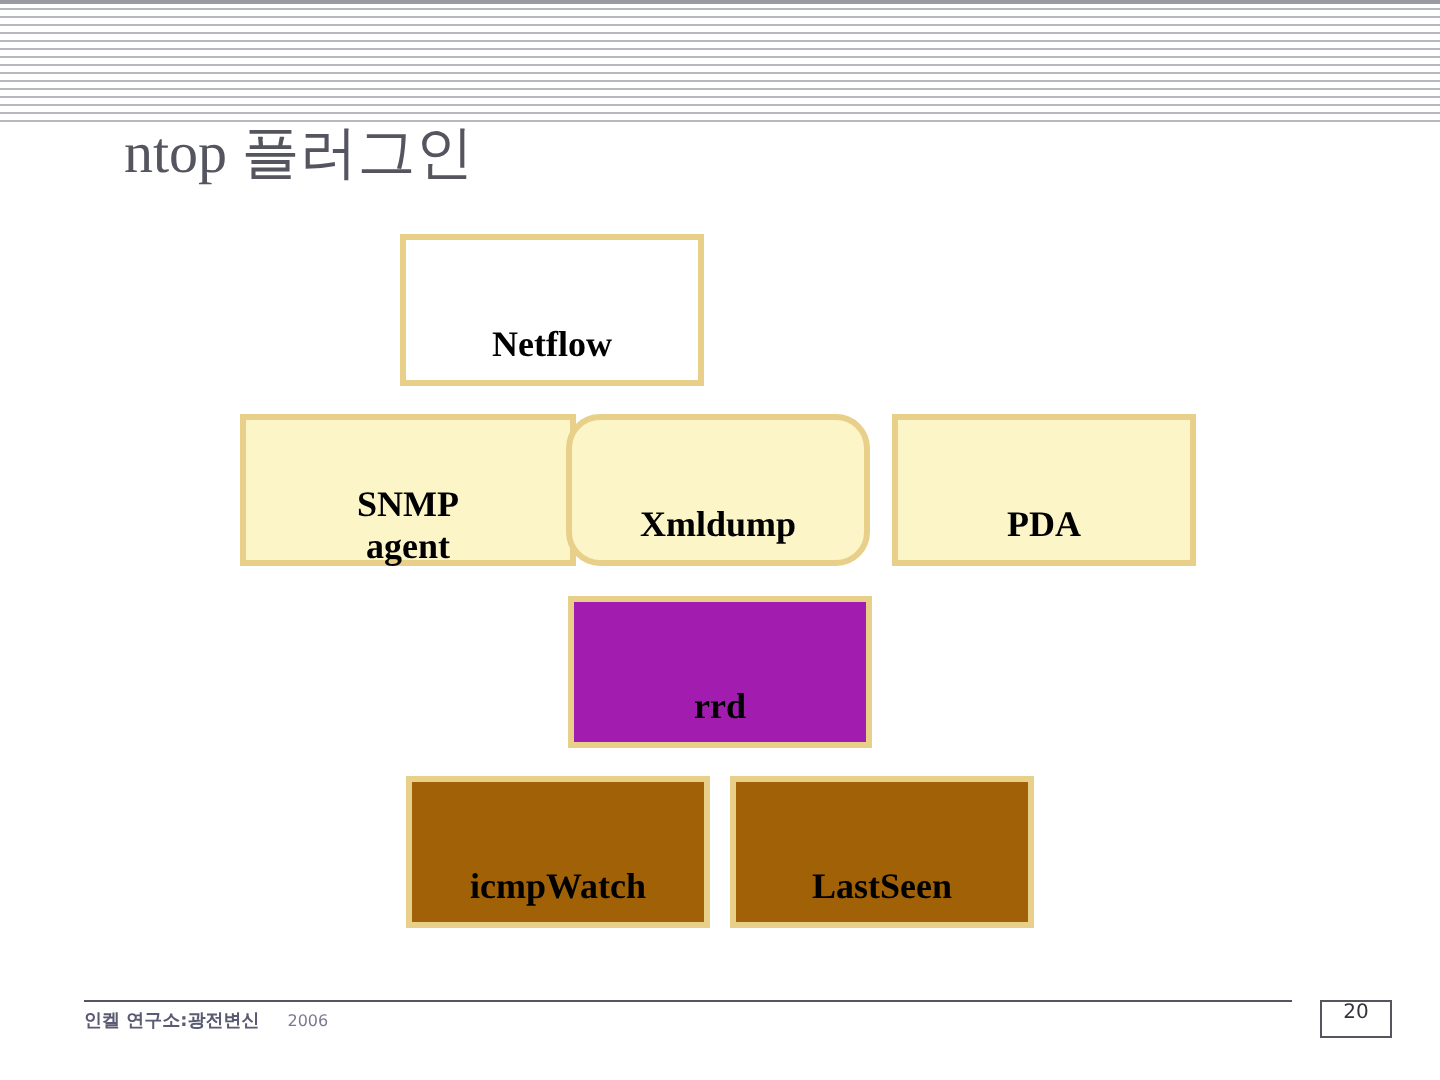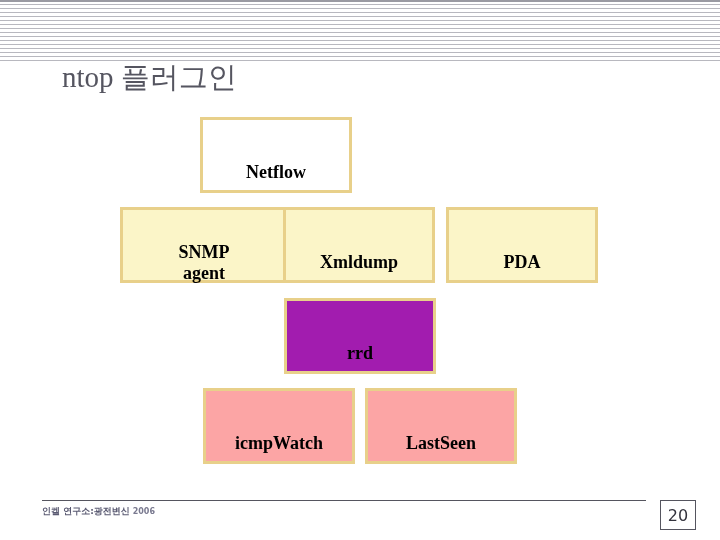--- a/index.html
+++ b/index.html
@@ -94,7 +94,7 @@
   #box-sflow   { left: 362px; top: 117px; width: 152px; height: 76px; }
   
   #box-snmp    { left: 120px; top: 207px; width: 168px; height: 76px; align-items: center; }
-  #box-xmldump { left: 283px; top: 207px; width: 152px; height: 76px; }
+  #box-xmldump { left: 283px; top: 207px; width: 152px; height: 76px; border-radius: 17px; }
   #box-pda     { left: 446px; top: 207px; width: 152px; height: 76px; }
   
   #box-rrd     { left: 284px; top: 298px; width: 152px; height: 76px; }

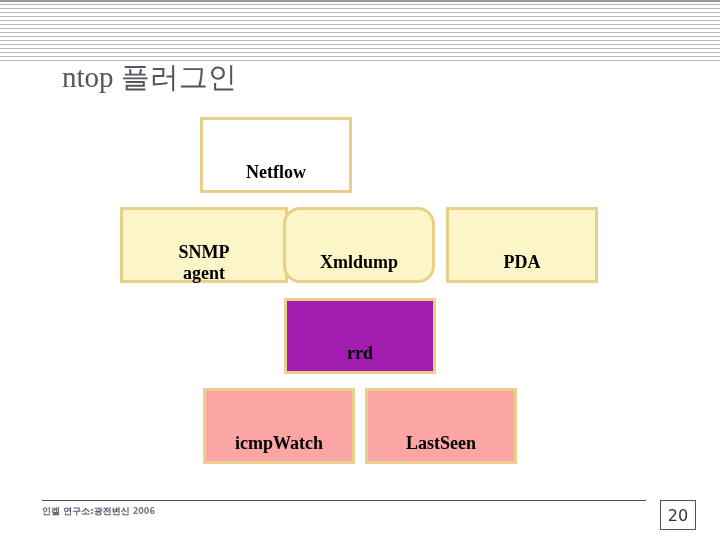--- a/index.html
+++ b/index.html
@@ -87,7 +87,7 @@
   .fill-white  { background: #ffffff; }
   .fill-yellow { background: #fbf5c8; }
   .fill-blue   { background: #a21caf; }
-  .fill-green  { background: #fca5a5; }
+  .fill-green  { background: #a16207; }
 
   
   #box-netflow { left: 200px; top: 117px; width: 152px; height: 76px; }

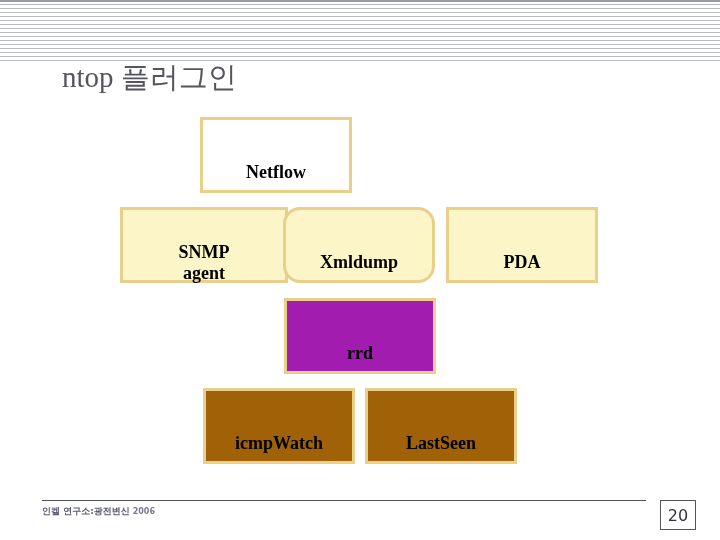--- a/index.html
+++ b/index.html
@@ -124,10 +124,10 @@
     white-space: nowrap;
   }
   .footer-credit .year {
-    font-weight: bold;
+    font-weight: normal;
     font-size: 8px;
     color: #7a7a90;
-    padding-left: 3px;
+    padding-left: 14px;
   }
   .page-number-box {
     position: absolute;

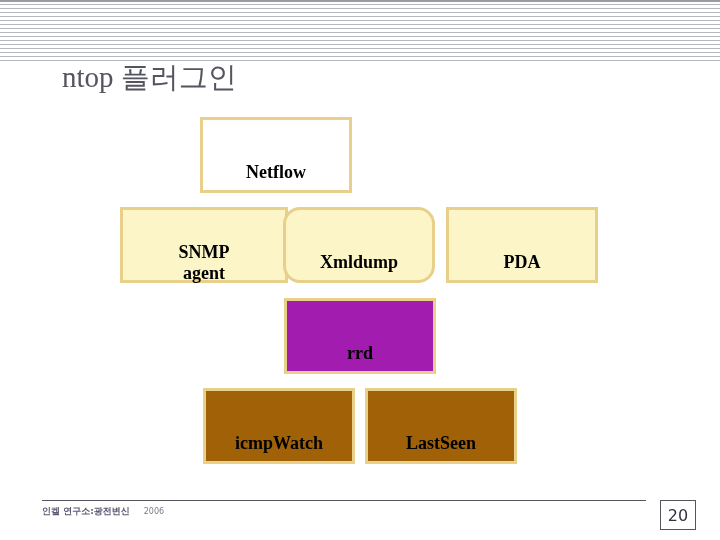--- a/index.html
+++ b/index.html
@@ -134,15 +134,14 @@
     left: 660px;
     top: 500px;
     width: 36px;
-    height: 30px;
+    height: 19px;
     box-sizing: border-box;
     border: 1px solid #55555f;
     background: #ffffff;
     display: flex;
-    align-items: center;
     justify-content: center;
     font-family: "DejaVu Sans", "Liberation Sans", sans-serif;
-    font-size: 16px;
+    font-size: 10px;
     color: #33333d;
   }
 </style>

